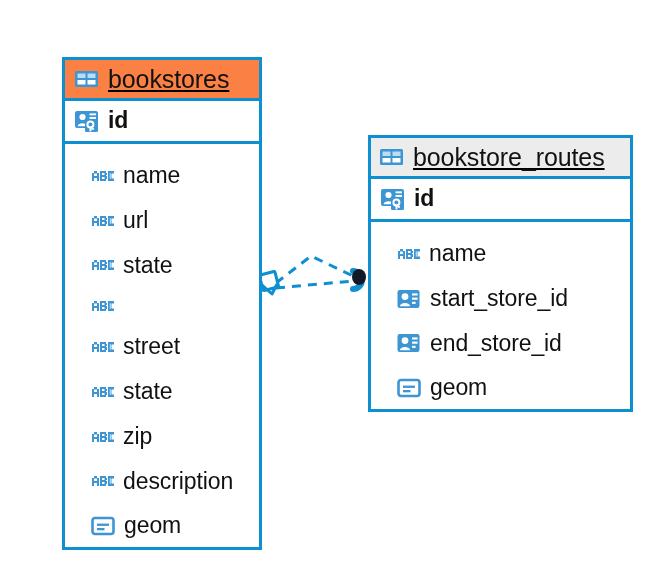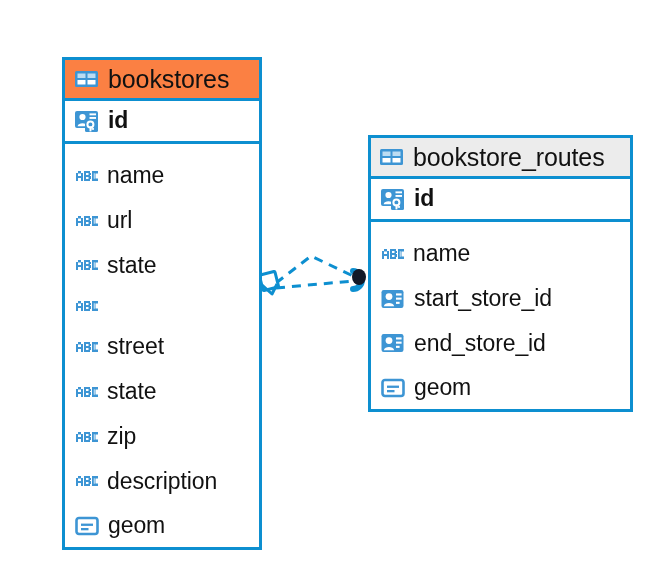--- a/index.html
+++ b/index.html
@@ -38,6 +38,7 @@
     box-sizing: border-box;
     padding: 6px 10px 6px 9px;
     border-bottom: 3px solid #0d8fd0;
+    text-decoration: underline;
   }
   .entity-header.accent-orange { background: #fb8043; }
   .entity-header.accent-grey   { background: #ececec; padding-left: 8px; }

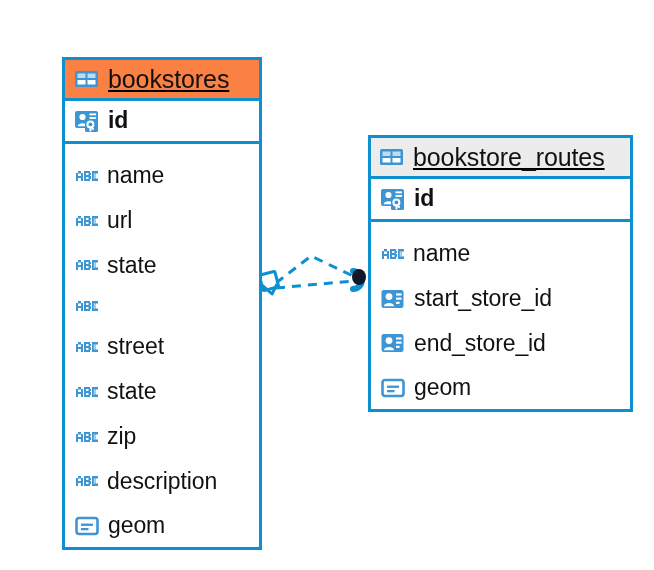--- a/index.html
+++ b/index.html
@@ -55,6 +55,7 @@
   }
   .field-section {
     padding: 3px 0 5px 0;
+    margin-left: 16px;
   }
 
   .field-row {

